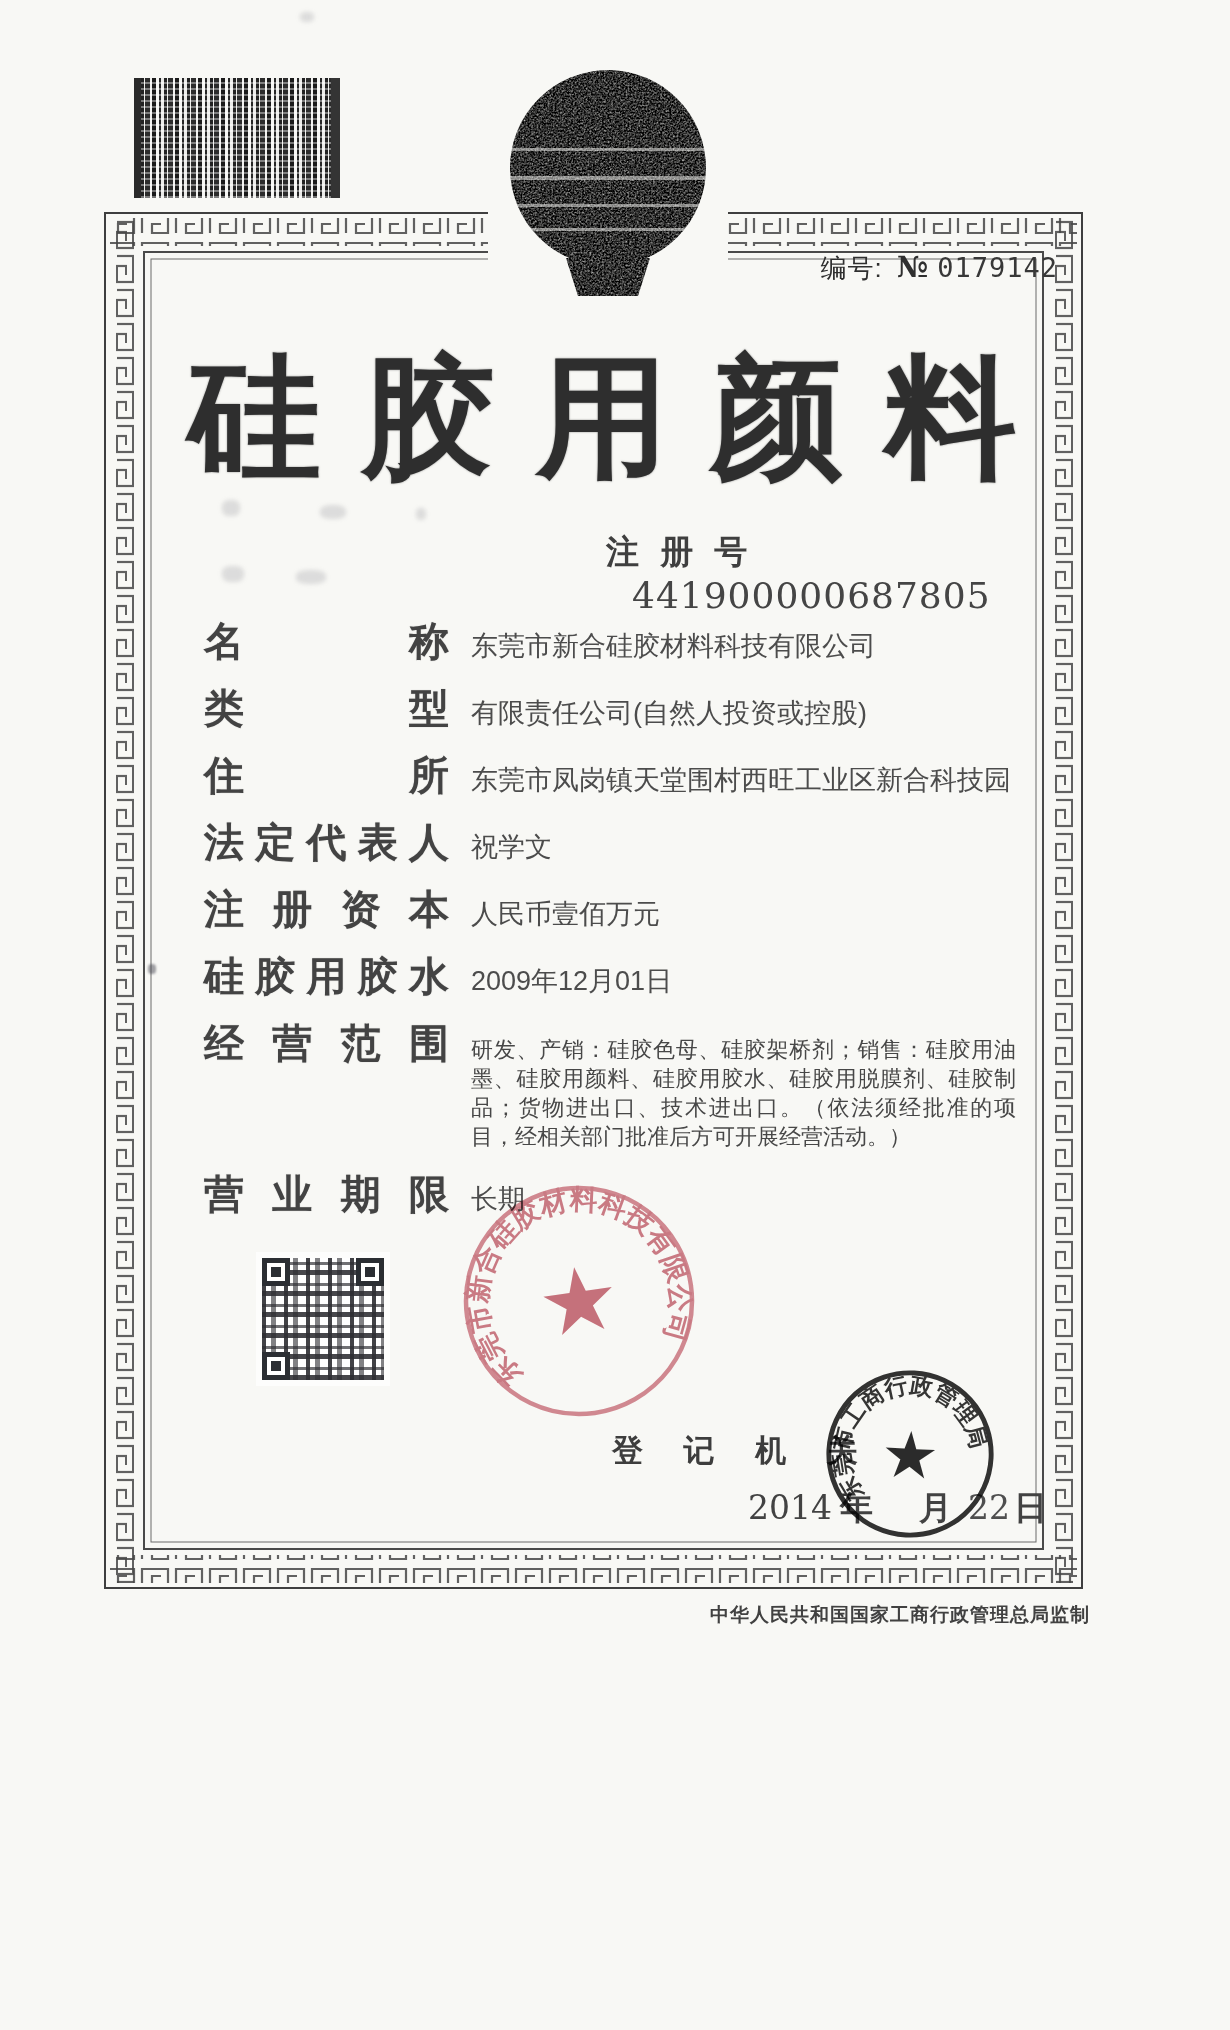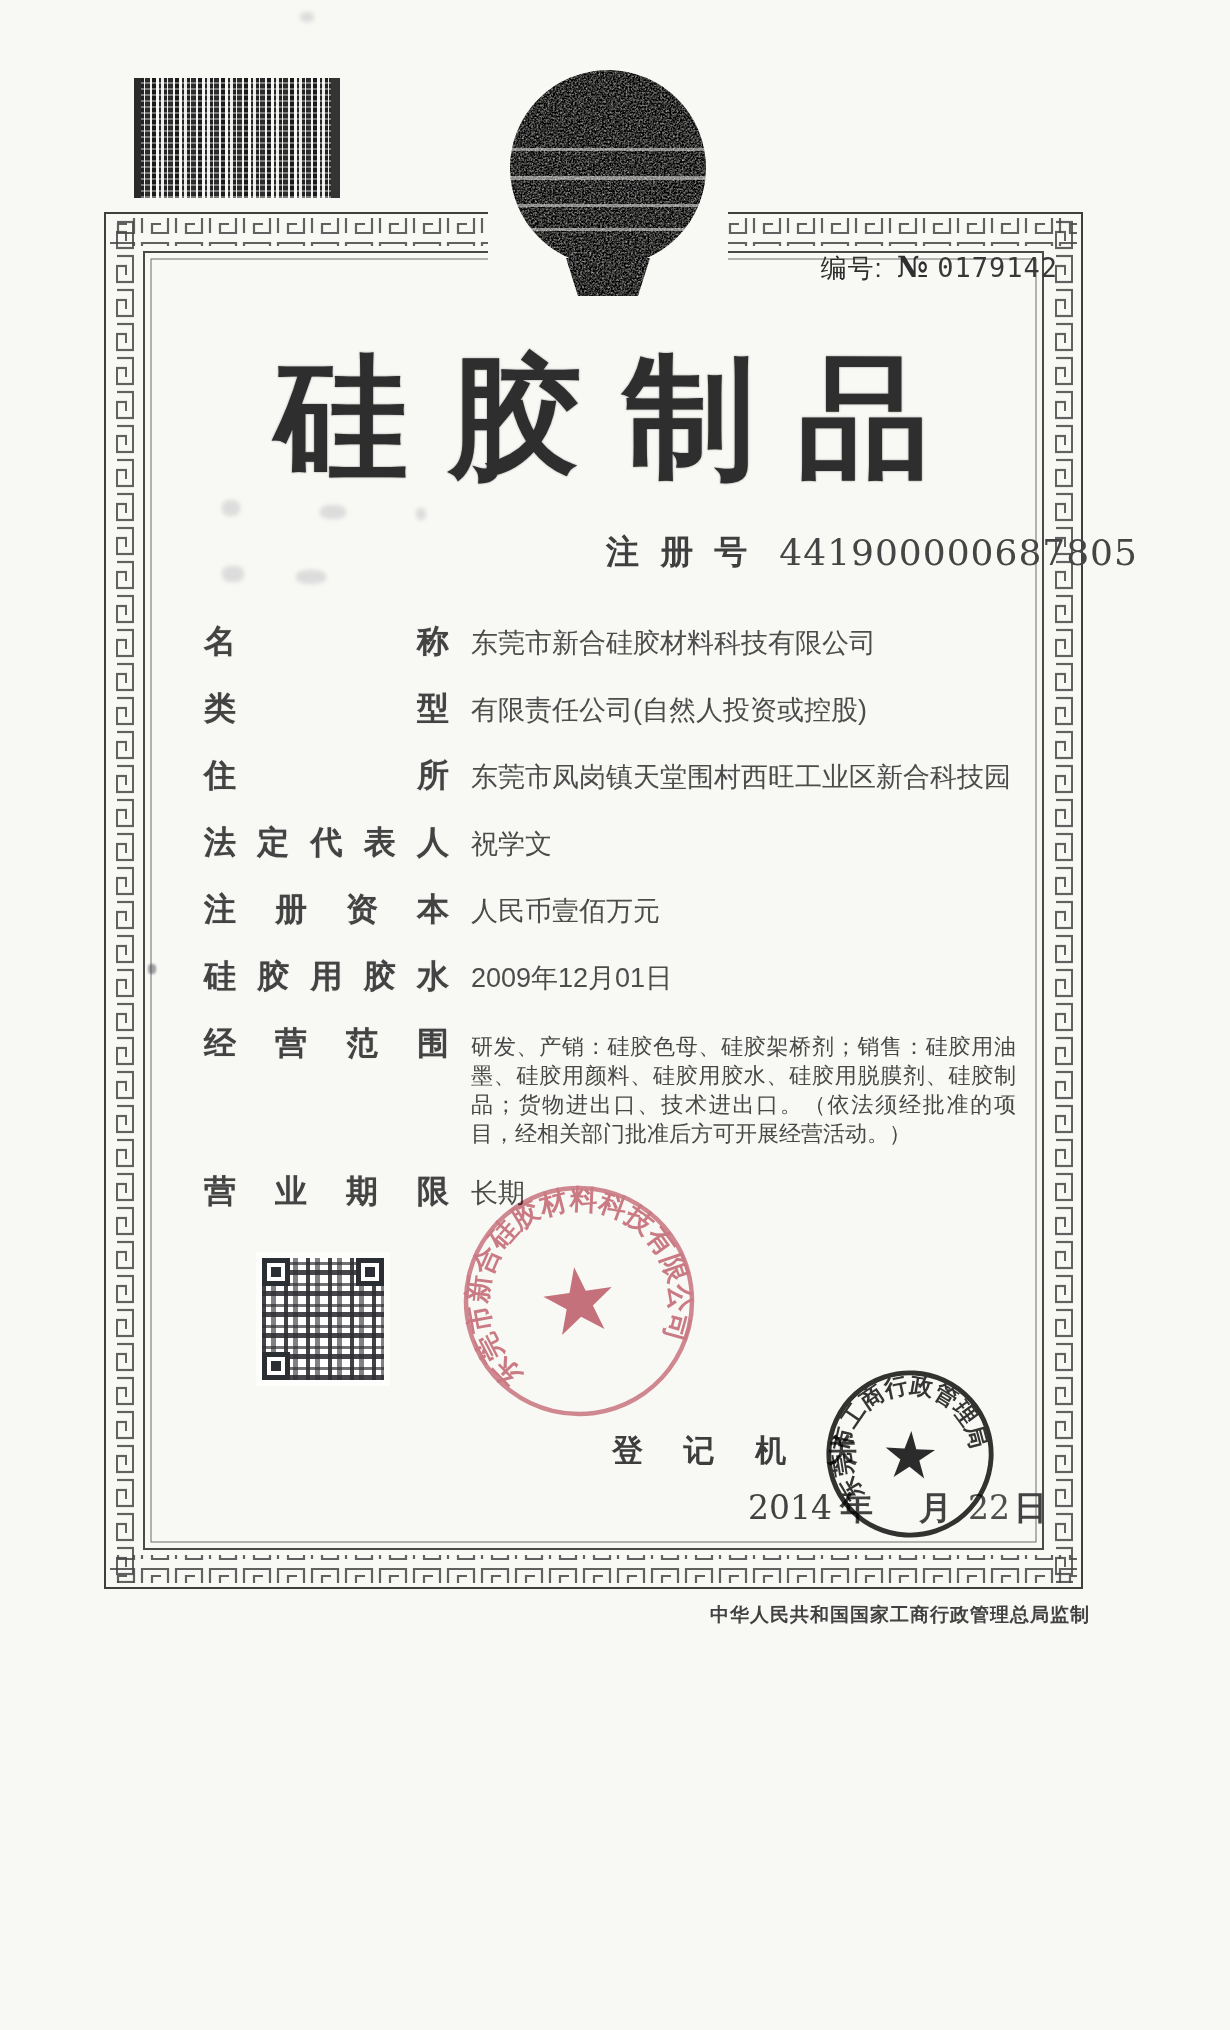--- a/index.html
+++ b/index.html
@@ -160,7 +160,7 @@
     <span>编号:</span><span class="no-mark">№</span><span class="digits">0179142</span>
   </div>
 
-  <div class="cert-title">硅胶制品</div>
+  <div class="cert-title">硅胶用颜料</div>
 
   <div class="reg-line">
     <span class="reg-label">注 册 号</span>

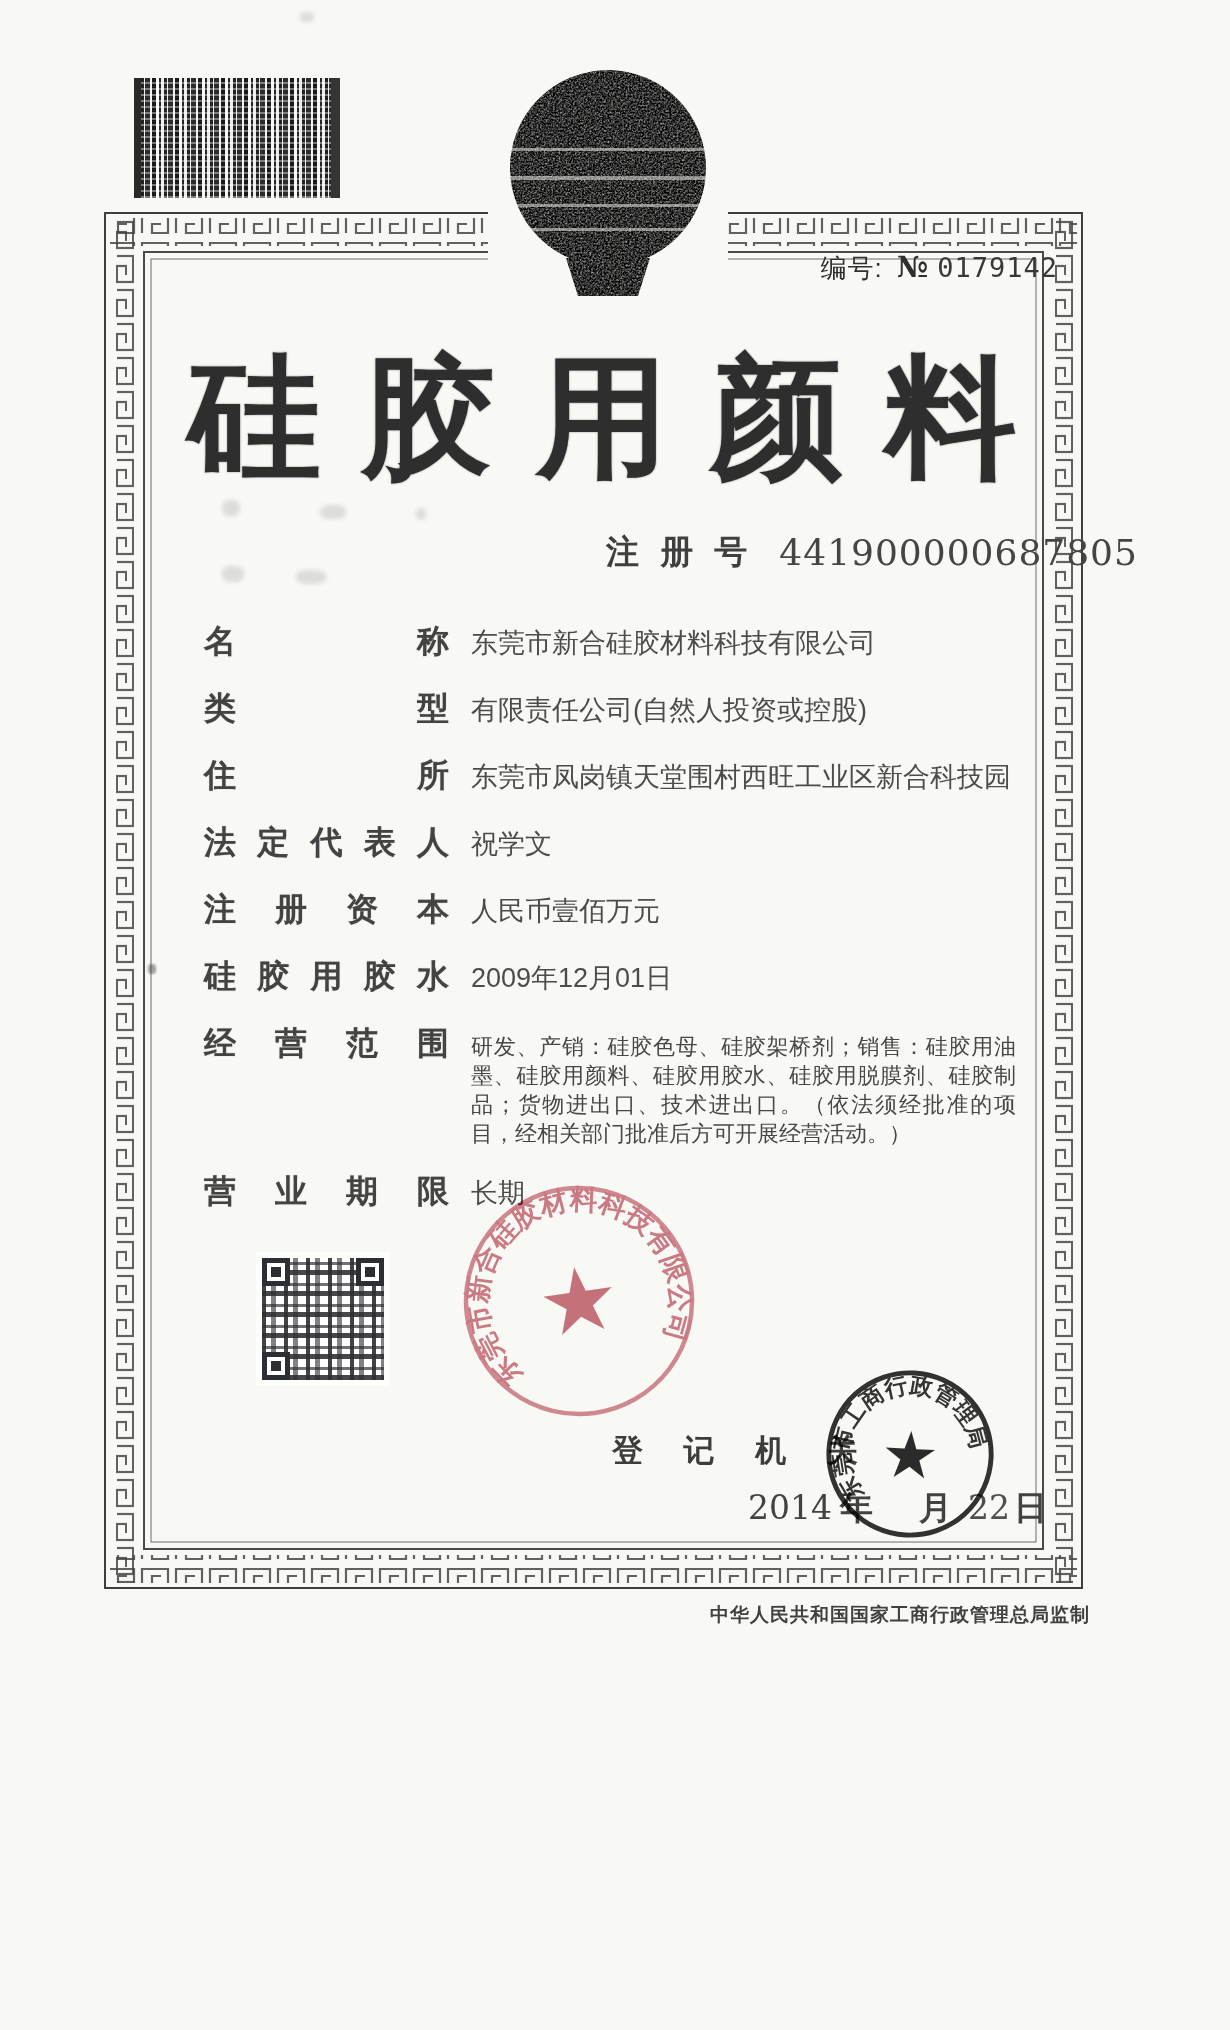--- a/index.html
+++ b/index.html
@@ -41,7 +41,7 @@
   }
   
   .reg-line{
-    position:absolute; left:606px; top:530px; display:flex; align-items:center; z-index:2;
+    position:absolute; left:606px; top:530px; display:flex; align-items:flex-start; z-index:2;flex-direction:column;
   }
   .reg-line .reg-label{font-size:33px; color:#3f3f3f; letter-spacing:6px; font-weight:600;}
   .reg-line .reg-number{

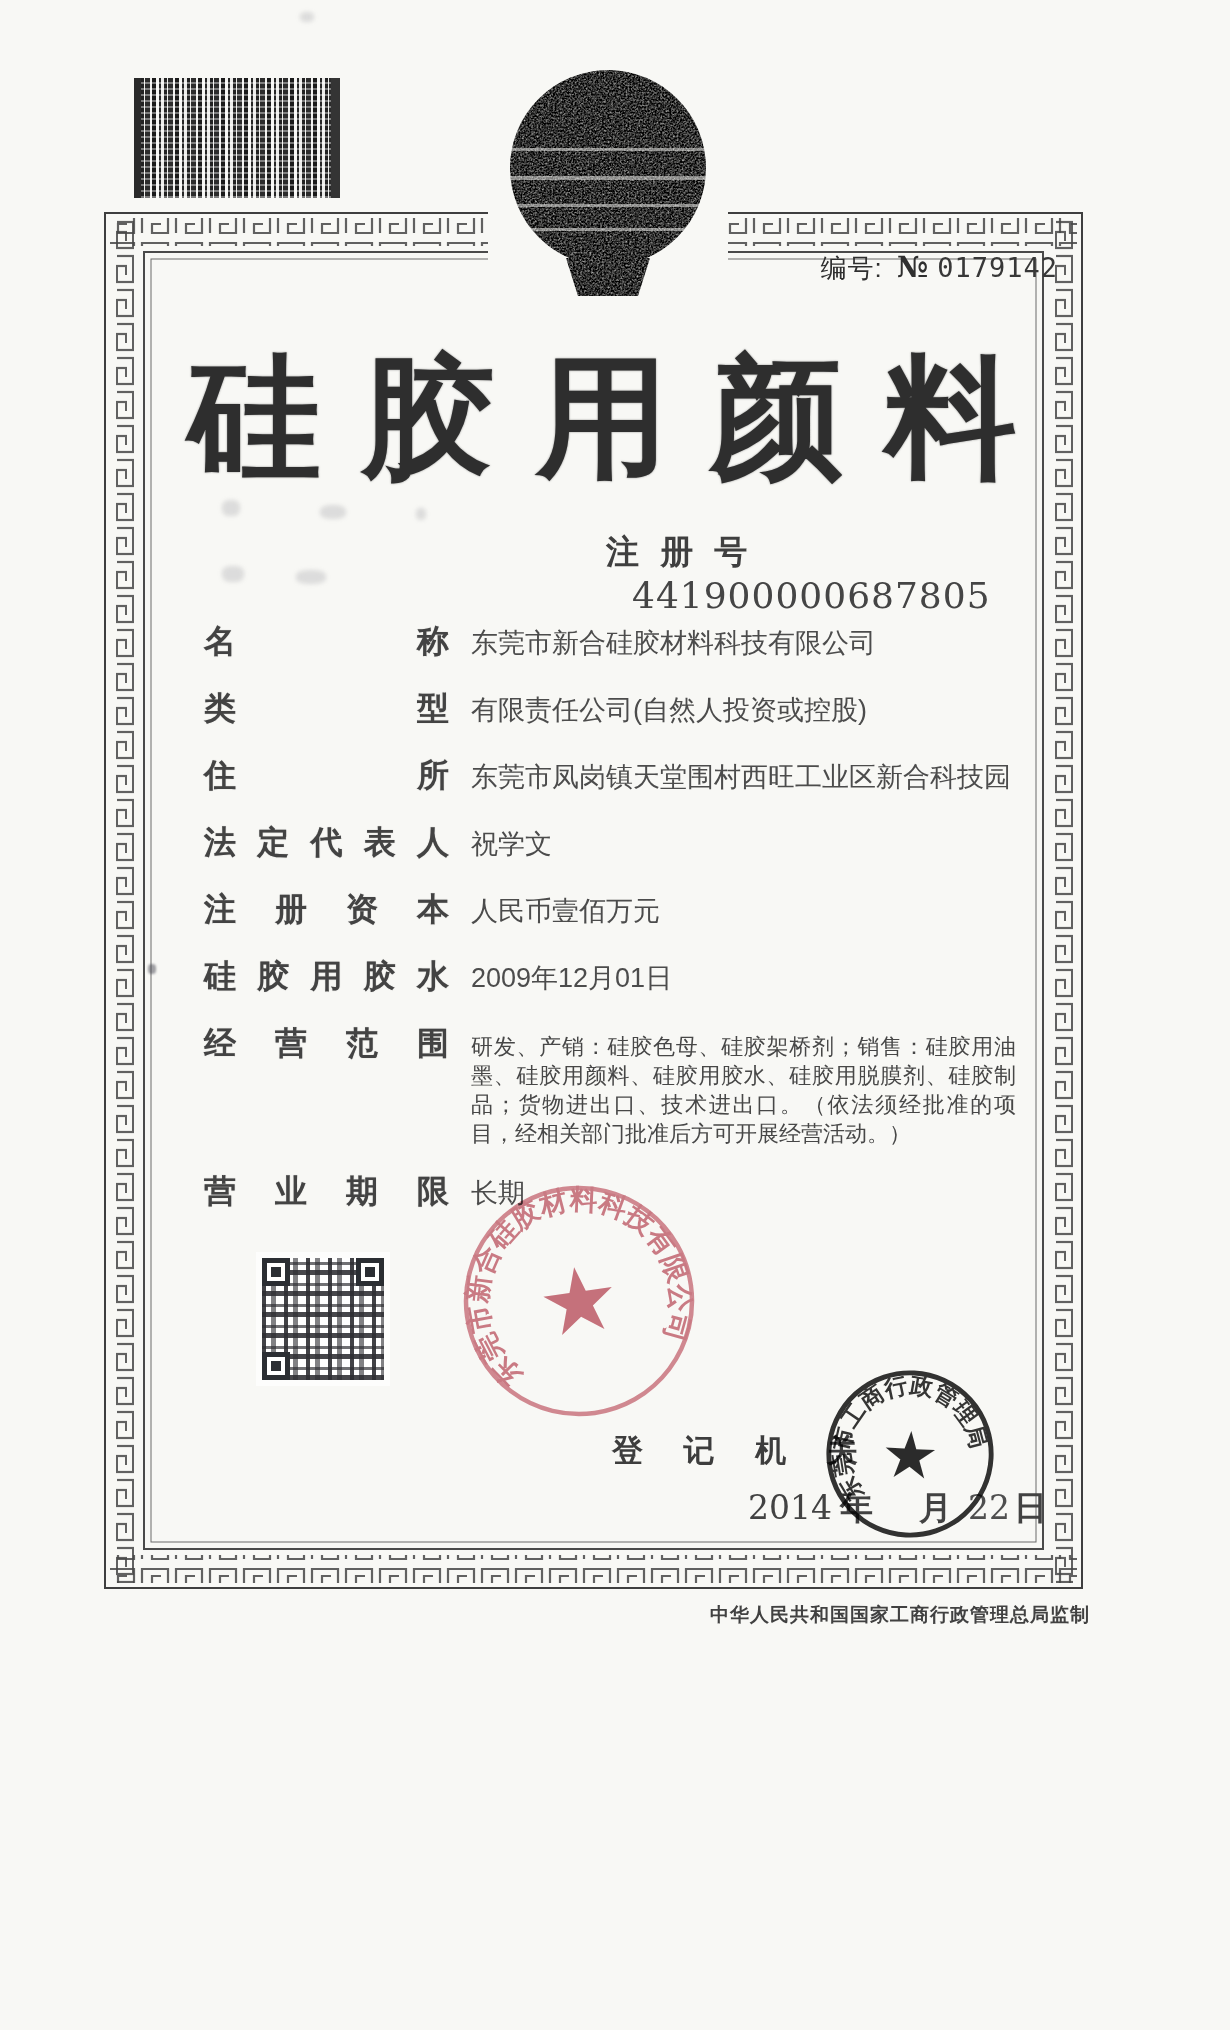--- a/index.html
+++ b/index.html
@@ -52,7 +52,7 @@
   .fields{position:absolute; left:204px; top:618px; width:840px; z-index:2;}
   .frow{display:flex; align-items:baseline; margin-bottom:20px;}
   .flabel{
-    flex:0 0 245px; font-size:32px; line-height:47px; font-weight:600; color:#434343;
+    flex:0 0 245px; font-size:40px; line-height:47px; font-weight:600; color:#434343;
     text-align:justify; text-align-last:justify; text-shadow:0 0 1px rgba(60,60,60,.4);
   }
   .fvalue{margin-left:22px; font-size:27px; color:#4c4c4c; line-height:34px;}

